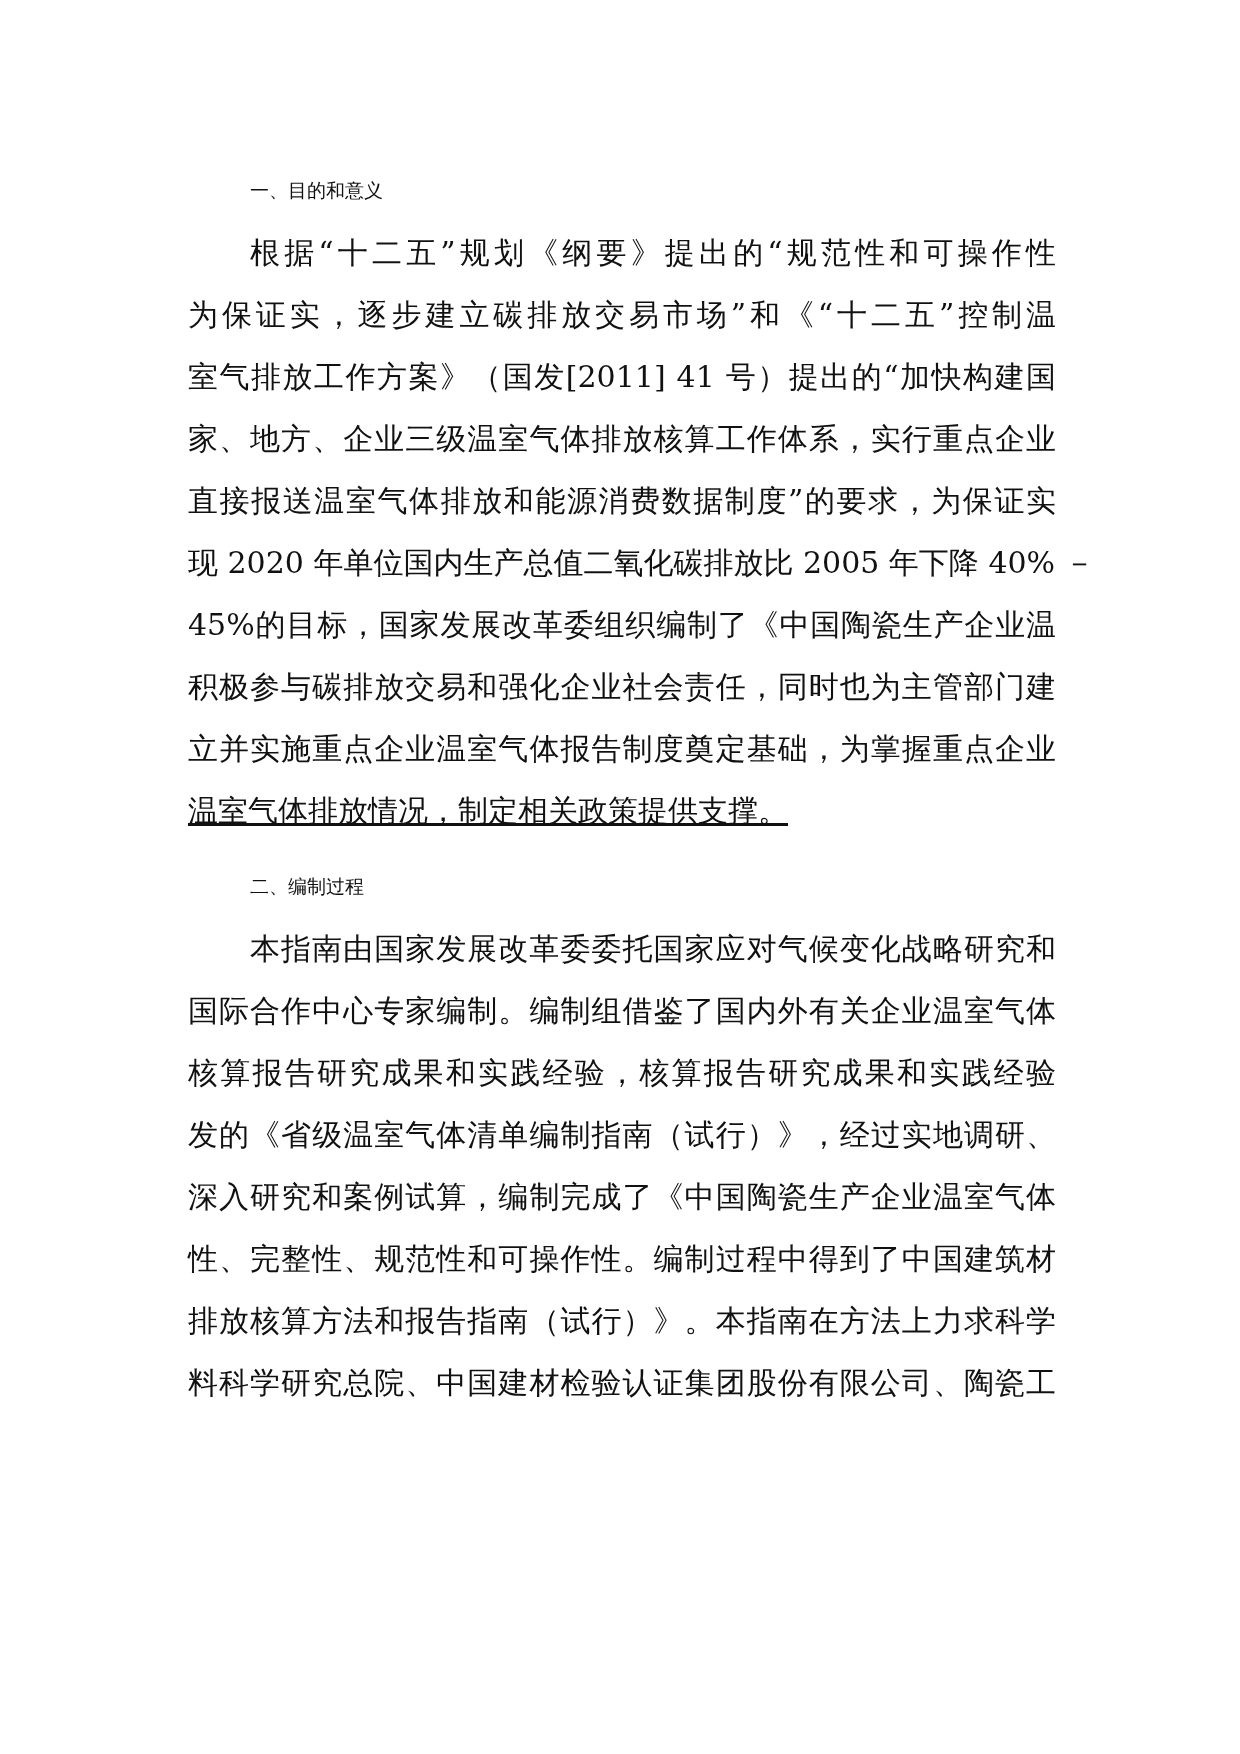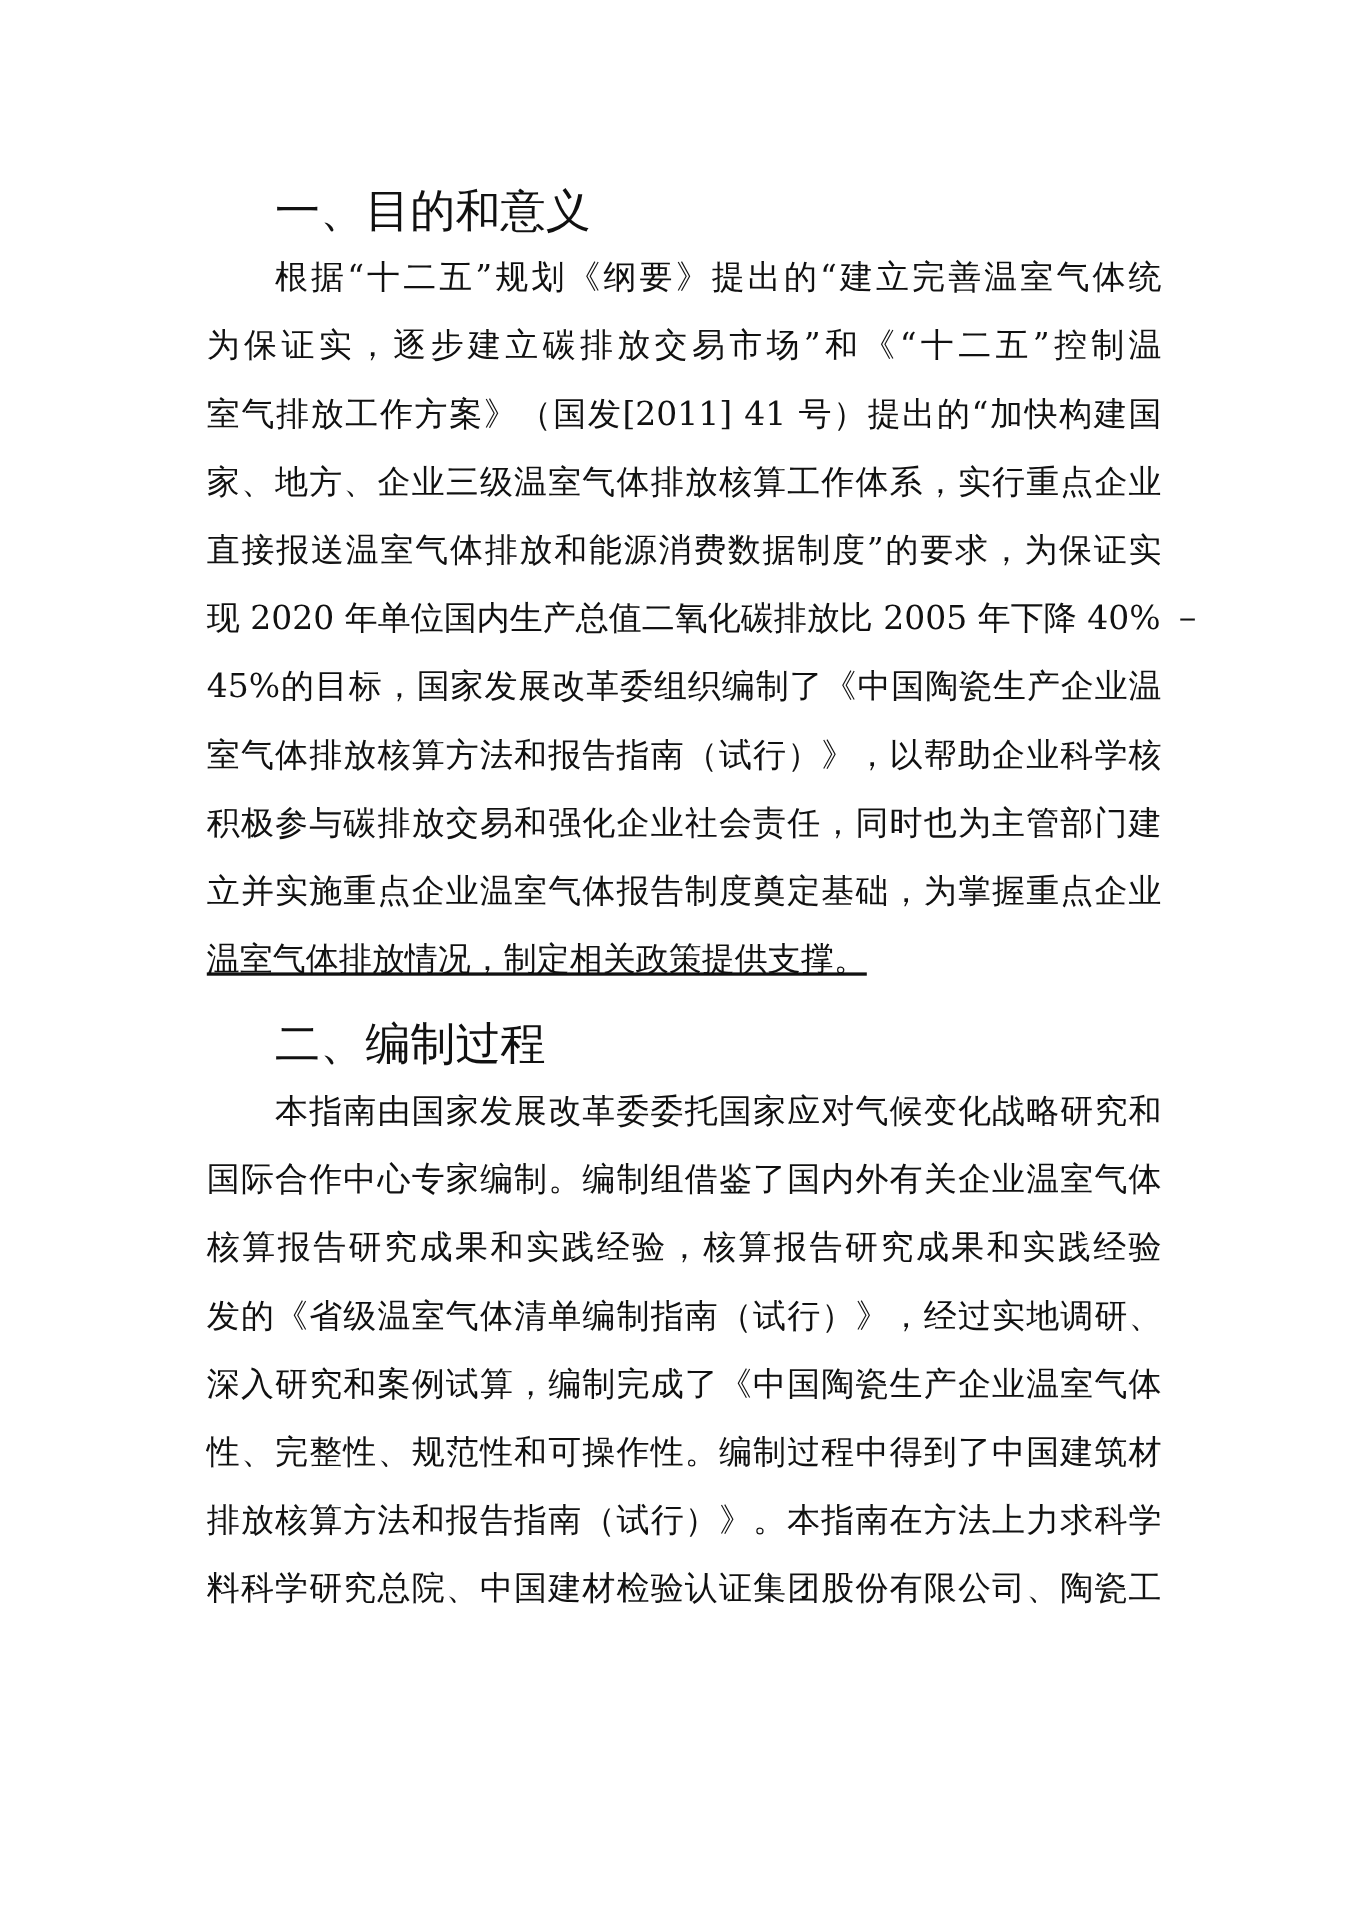--- a/index.html
+++ b/index.html
@@ -22,7 +22,7 @@
     }
     .heading {
       font-family: Liberation Serif, serif;
-      font-size: 41px;
+      font-size: 19px;
       line-height: 62px;
       height: 62px;
       padding-left: 62px;

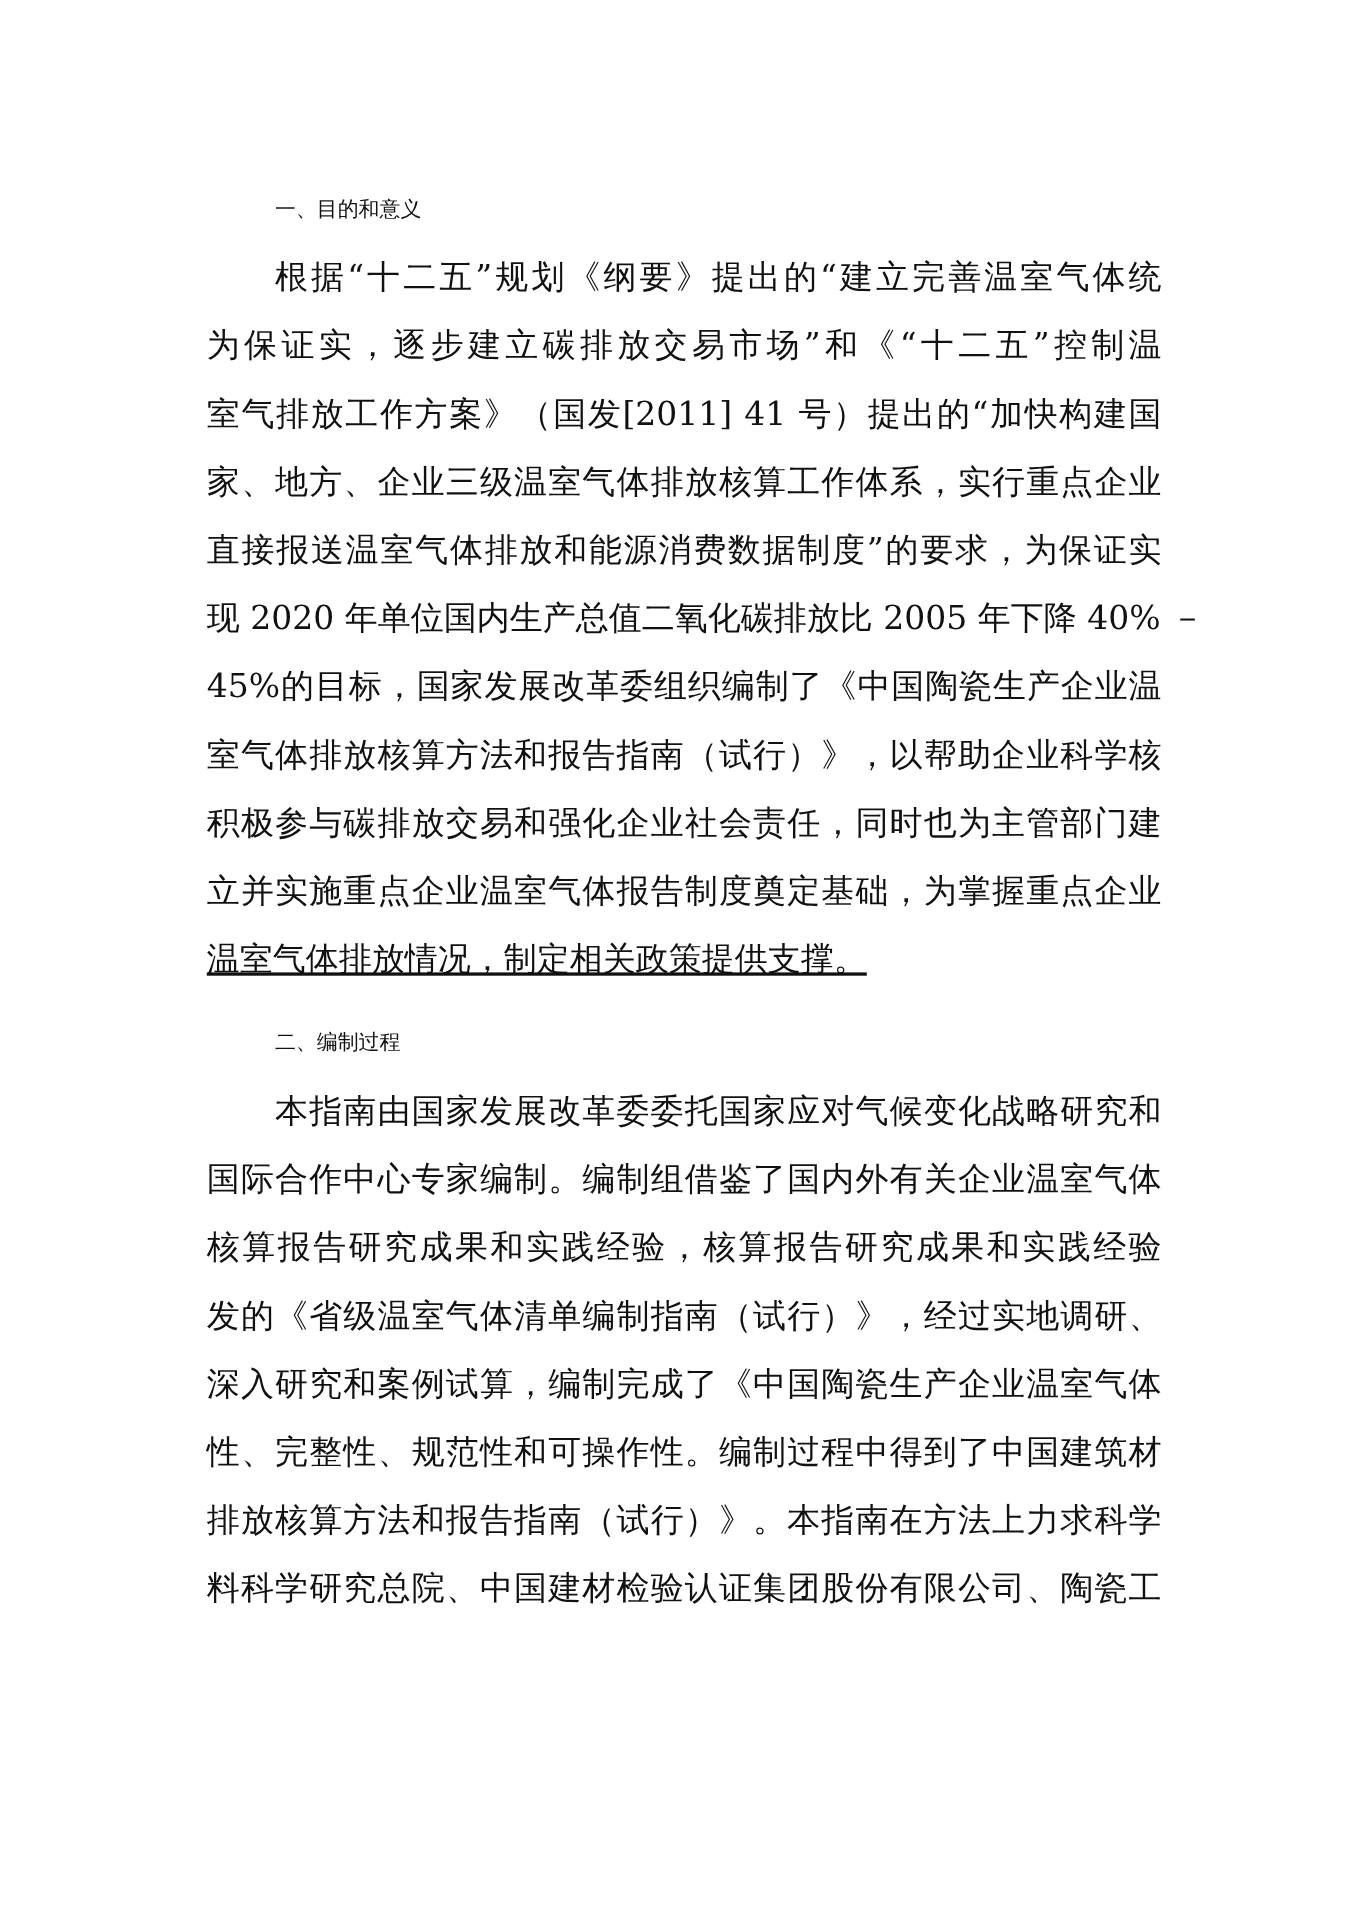--- a/index.html
+++ b/index.html
@@ -59,7 +59,7 @@
   <div>
     <h2 class="heading">一、目的和意义</h2>
     <div>
-      <div class="line first">根据“十二五”规划《纲要》提出的“建立完善温室气体统</div>
+      <div class="line first">根据“十二五”规划《纲要》提出的“规范性和可操作性</div>
       <div class="line">为保证实，逐步建立碳排放交易市场”和《“十二五”控制温</div>
       <div class="line">室气排放工作方案》（国发[2011] 41 号）提出的“加快构建国</div>
       <div class="line">家、地方、企业三级温室气体排放核算工作体系，实行重点企业</div>

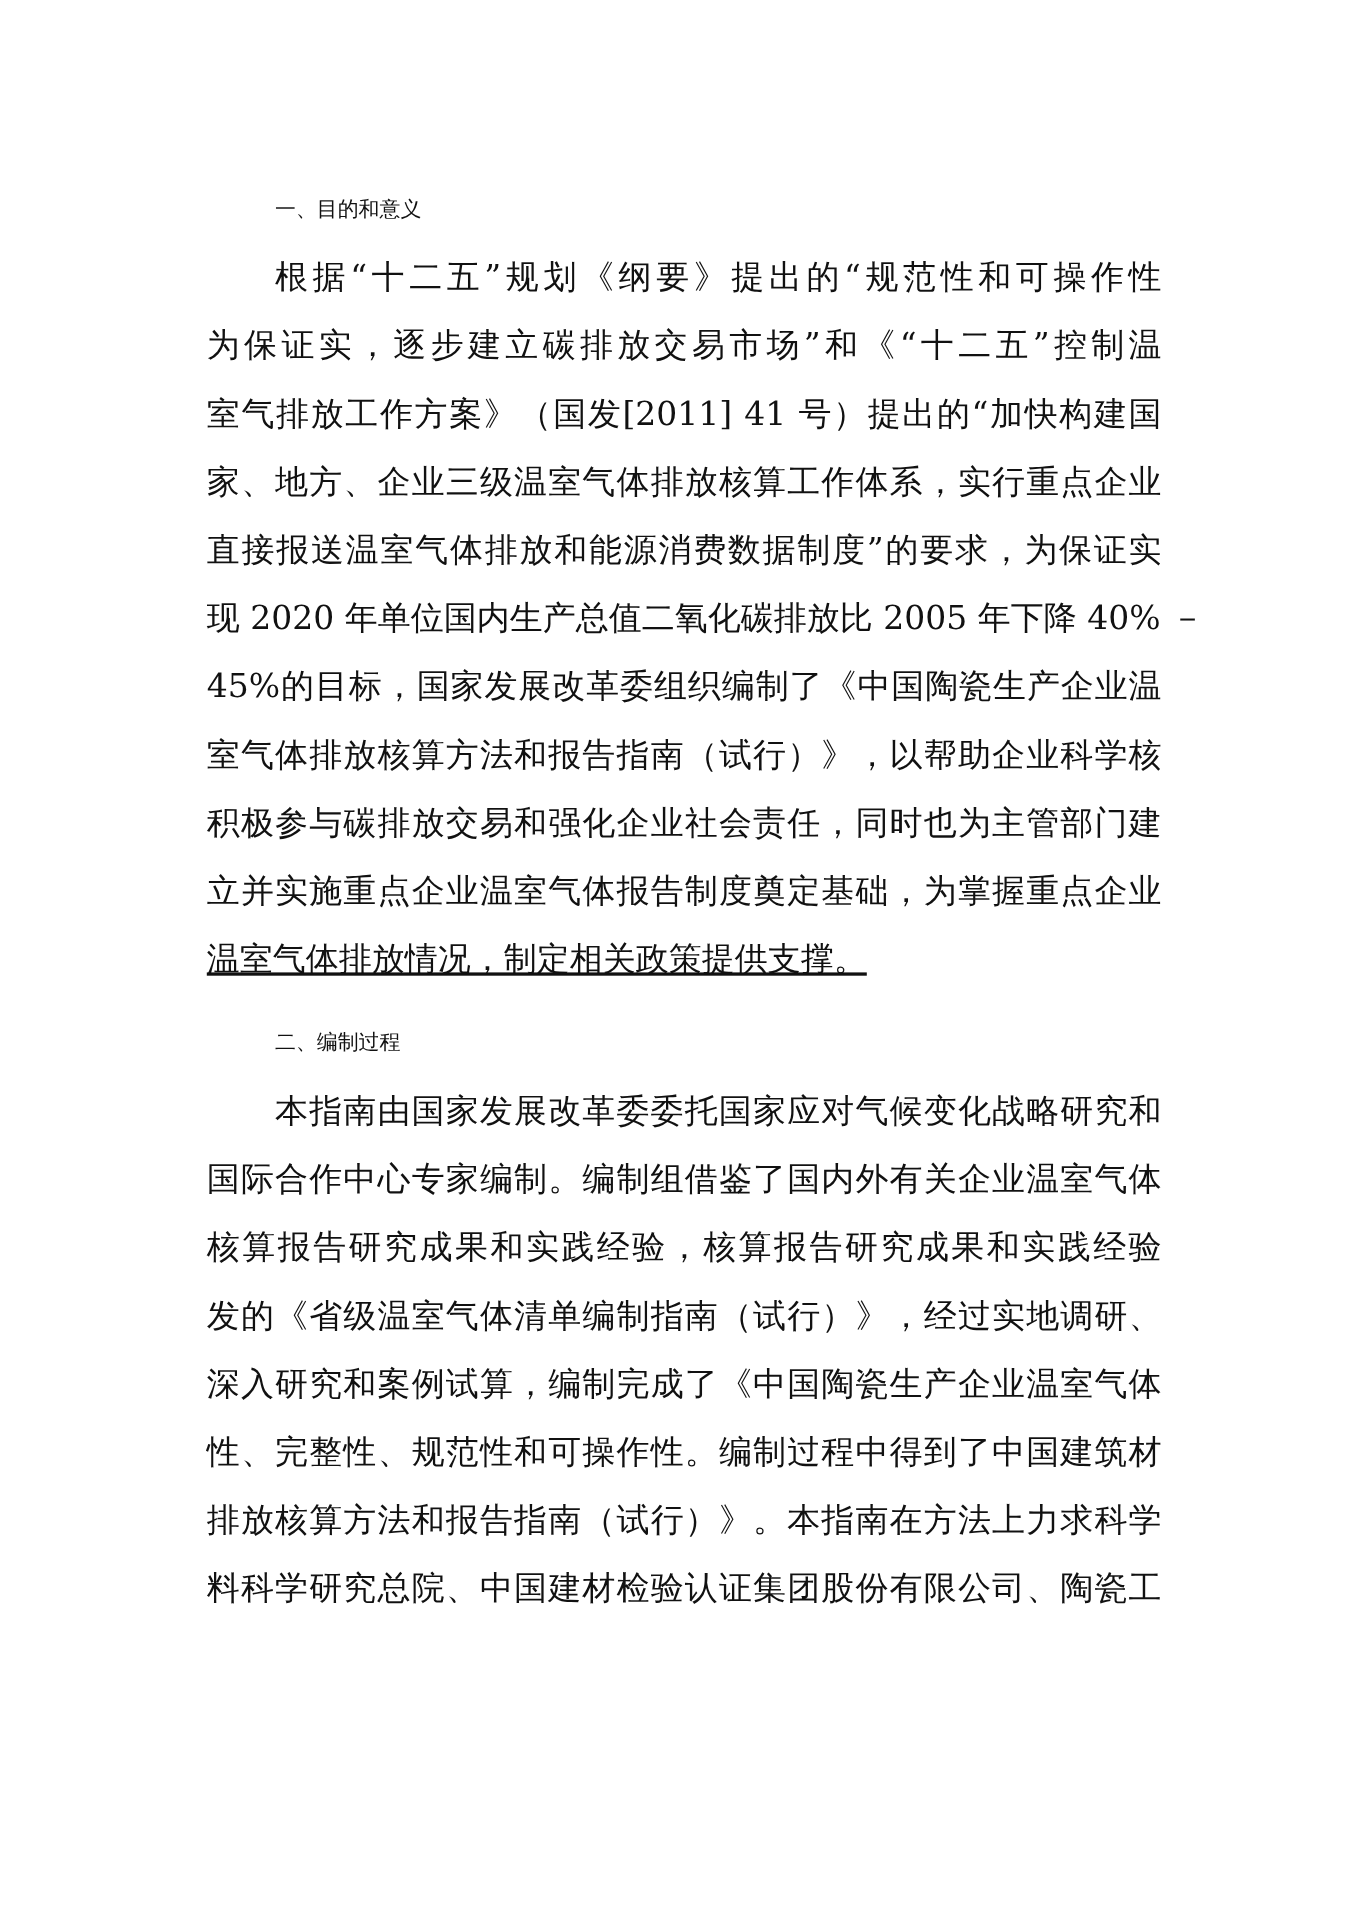--- a/index.html
+++ b/index.html
@@ -66,7 +66,6 @@
       <div class="line">直接报送温室气体排放和能源消费数据制度”的要求，为保证实</div>
       <div class="line">现 2020 年单位国内生产总值二氧化碳排放比 2005 年下降 40% －</div>
       <div class="line">45%的目标，国家发展改革委组织编制了《中国陶瓷生产企业温</div>
-      <div class="line">室气体排放核算方法和报告指南（试行）》，以帮助企业科学核</div>
       <div class="line">积极参与碳排放交易和强化企业社会责任，同时也为主管部门建</div>
       <div class="line">立并实施重点企业温室气体报告制度奠定基础，为掌握重点企业</div>
       <div class="line last">温室气体排放情况，制定相关政策提供支撑。</div>

